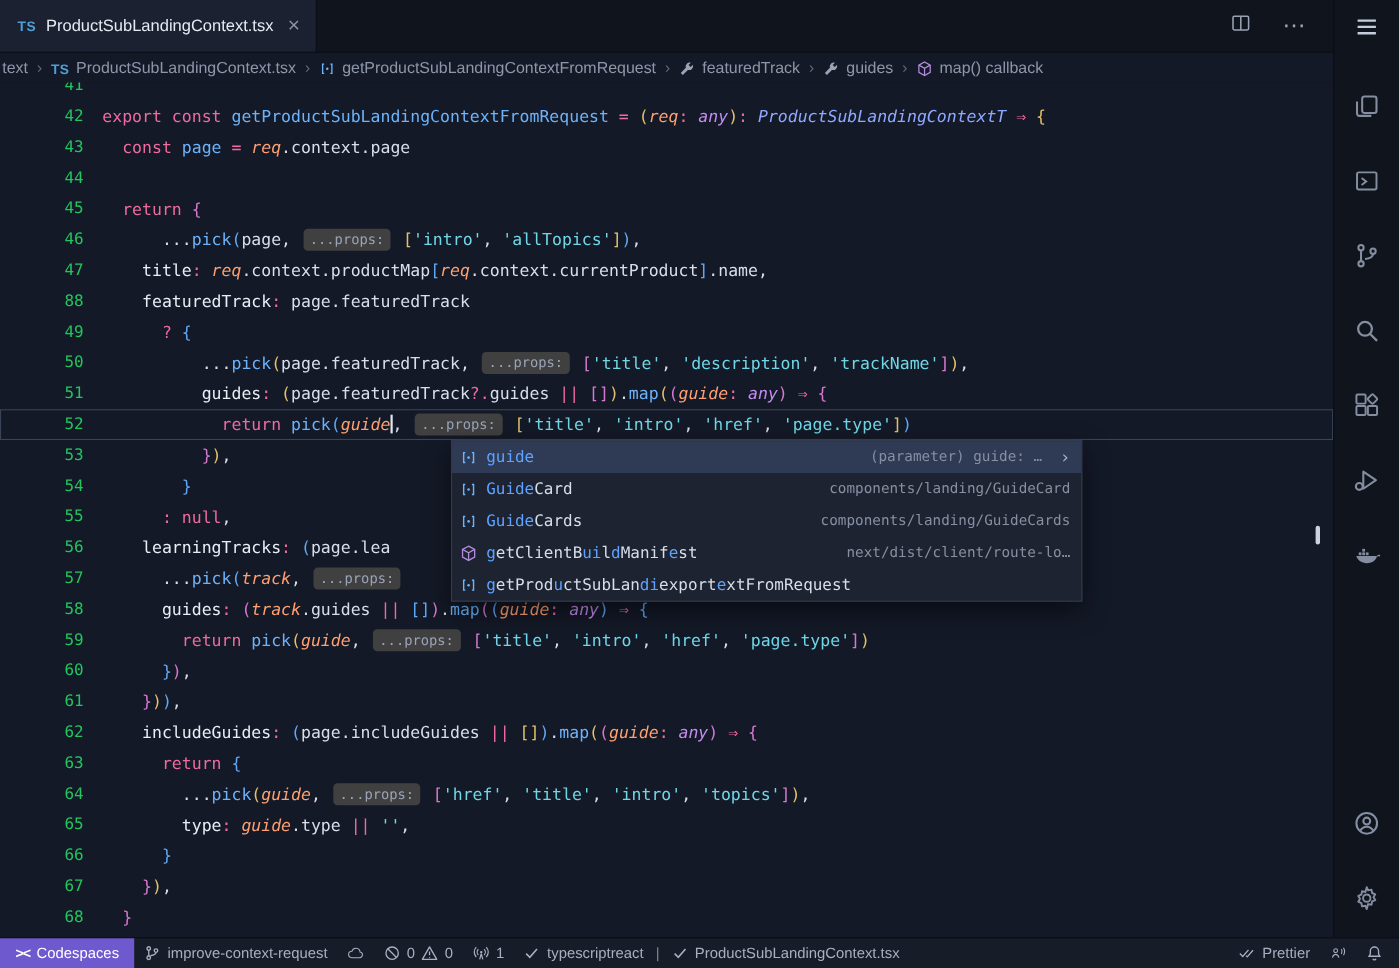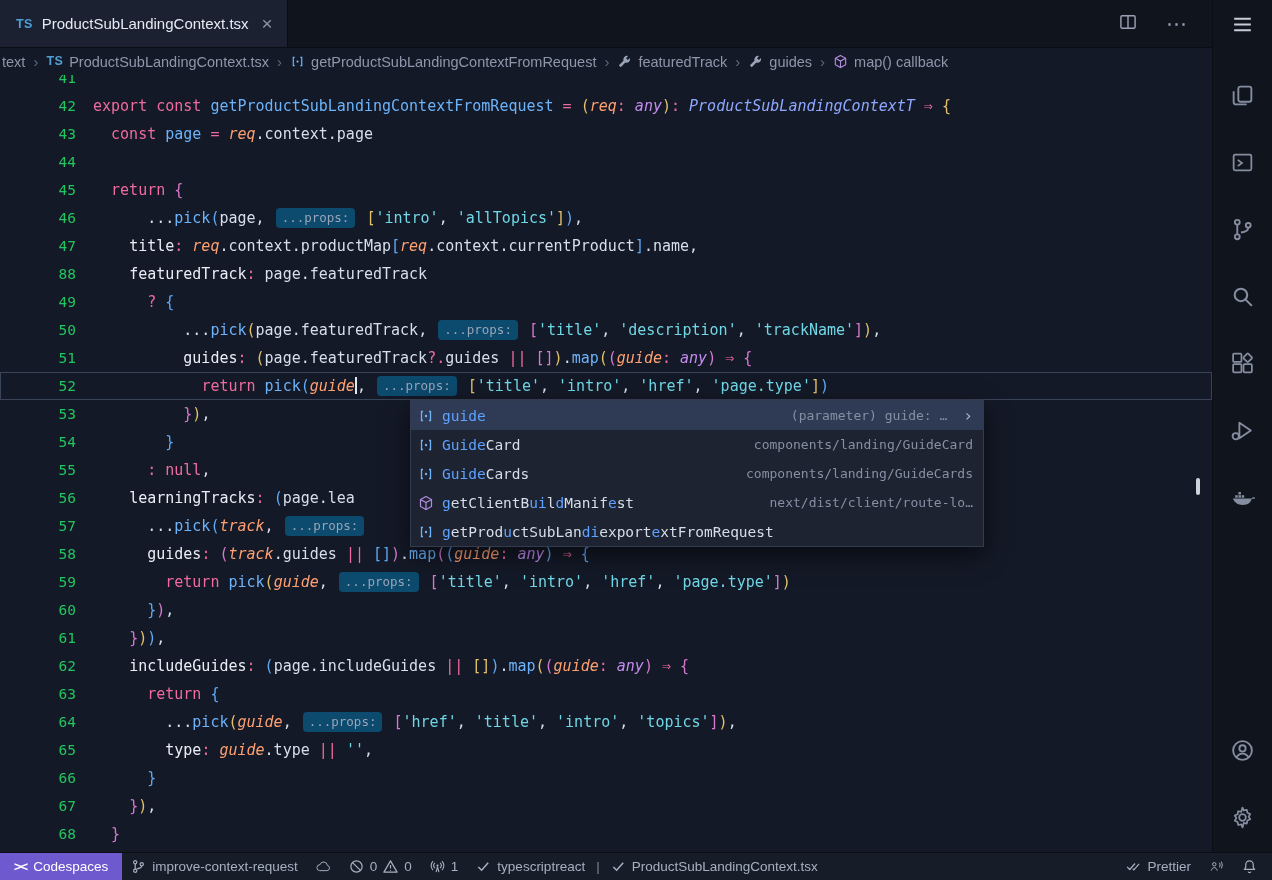--- a/index.html
+++ b/index.html
@@ -21,7 +21,7 @@
   
   .breadcrumbs{height:27px;display:flex;align-items:center;background:#141927;color:#8d97a9;
     font-size:14.5px;gap:8px;padding-left:2px;flex:none;white-space:nowrap;overflow:hidden}
-  .crumb{display:inline-flex;align-items:flex-start;gap:6px}
+  .crumb{display:inline-flex;align-items:flex-end;gap:6px}
   .crumb .ic svg{width:15px;height:15px;display:block}
   .crumb-sep{color:#5f6a7f;font-size:15px}
   .ic.variable{color:#6fb3f8}.ic.property{color:#9aa4b6}.ic.method{color:#b48cdd}

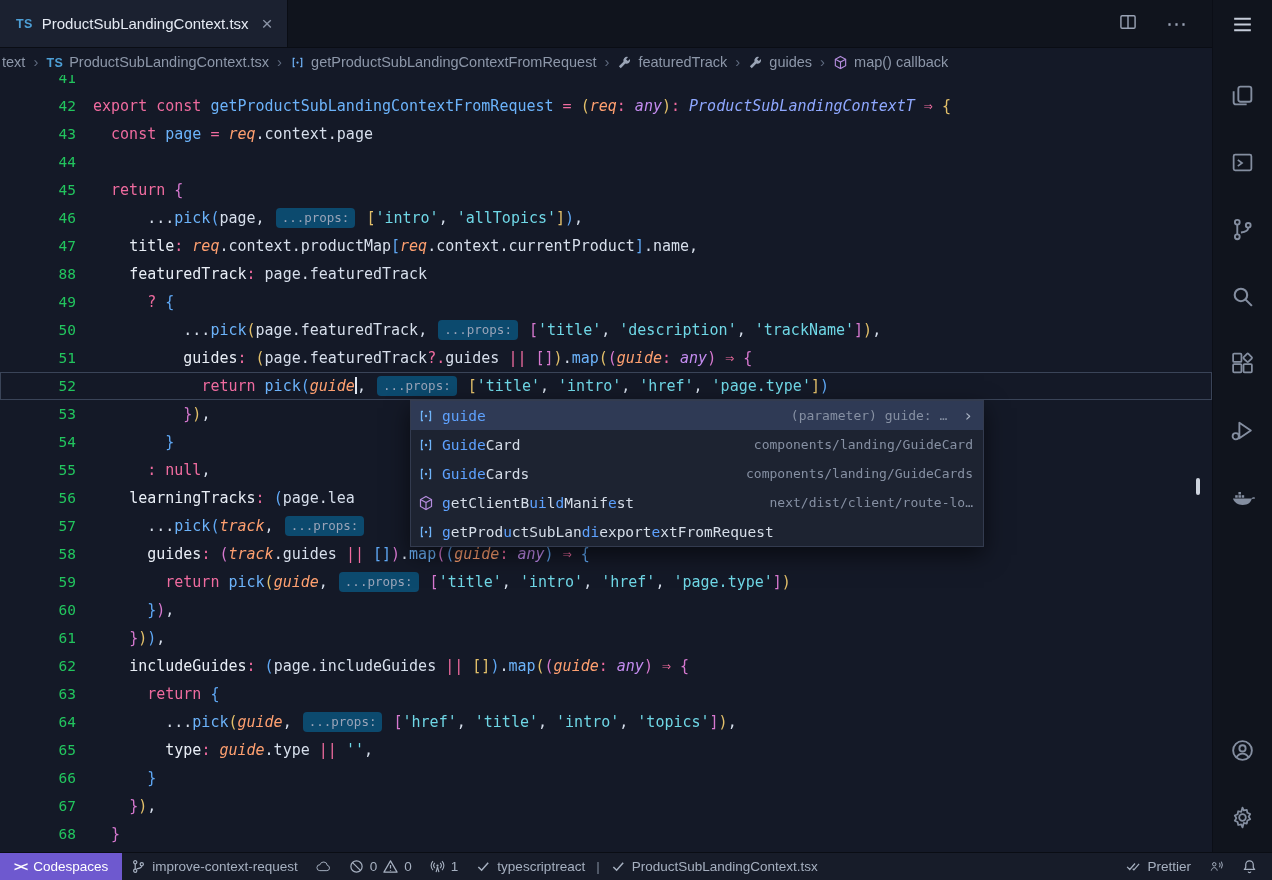--- a/index.html
+++ b/index.html
@@ -45,7 +45,7 @@
   .c-t{color:#8fa8ff;font-style:italic}
   .c-y{color:#c48cf0;font-style:italic}
   .c-b1{color:#e3c06a}.c-b2{color:#d678cf}.c-b3{color:#5fa8f5}
-  .c-h{display:inline-block;background:#0c4a6e;color:#9aa4b8;border-radius:4px;
+  .c-h{display:inline-block;background:#404040;color:#9aa4b8;border-radius:4px;
        padding:0 6px;font-size:12.5px;line-height:20px;margin:0 2px;vertical-align:1px}
   .caret{display:inline-block;width:2px;height:17px;background:#dfe6f2;vertical-align:-3px}
   .scroll-nub{position:absolute;right:12px;top:403px;width:4px;height:17px;background:#cdd3dd;border-radius:2px}

